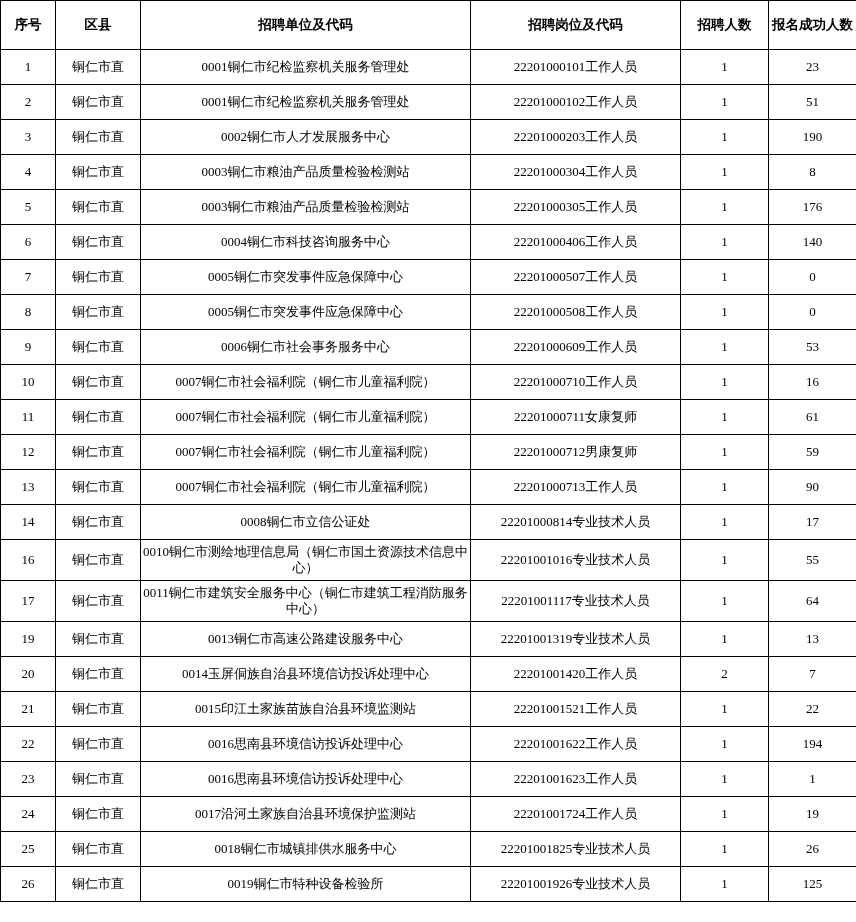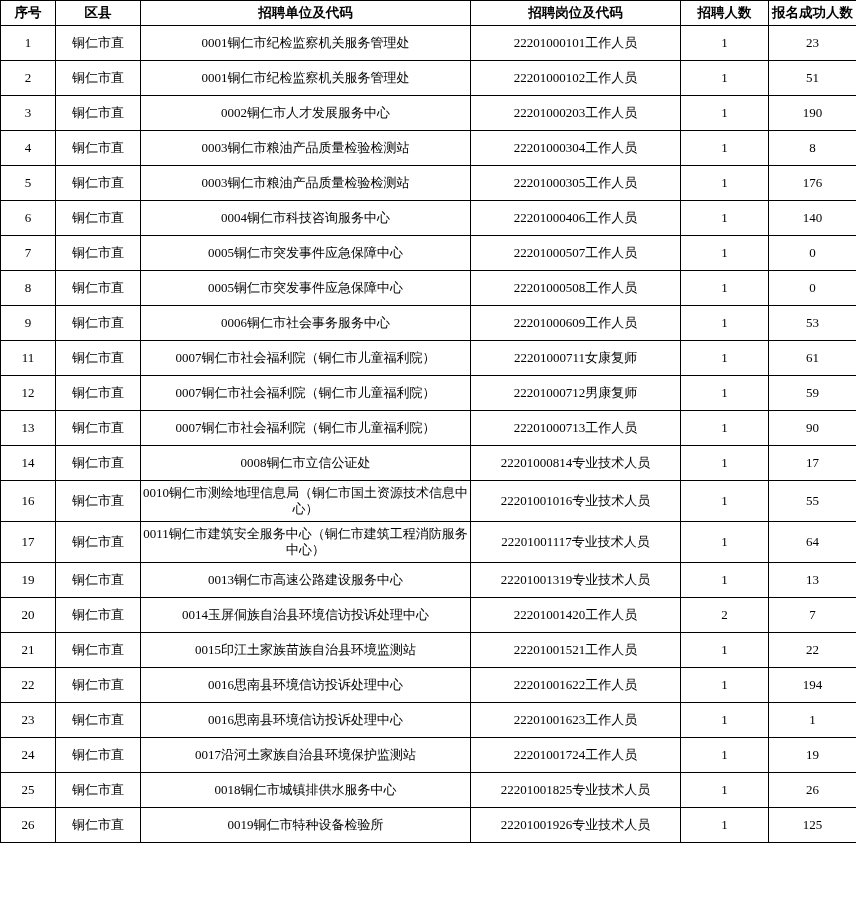--- a/index.html
+++ b/index.html
@@ -34,7 +34,7 @@
     font-weight: bold;
     font-size: 13.5px;
     height: 24px;
-    padding: 0 2px;
+    padding: 12px 2px;
   }
   col.c-idx    { width: 55px; }
   col.c-area   { width: 85px; }

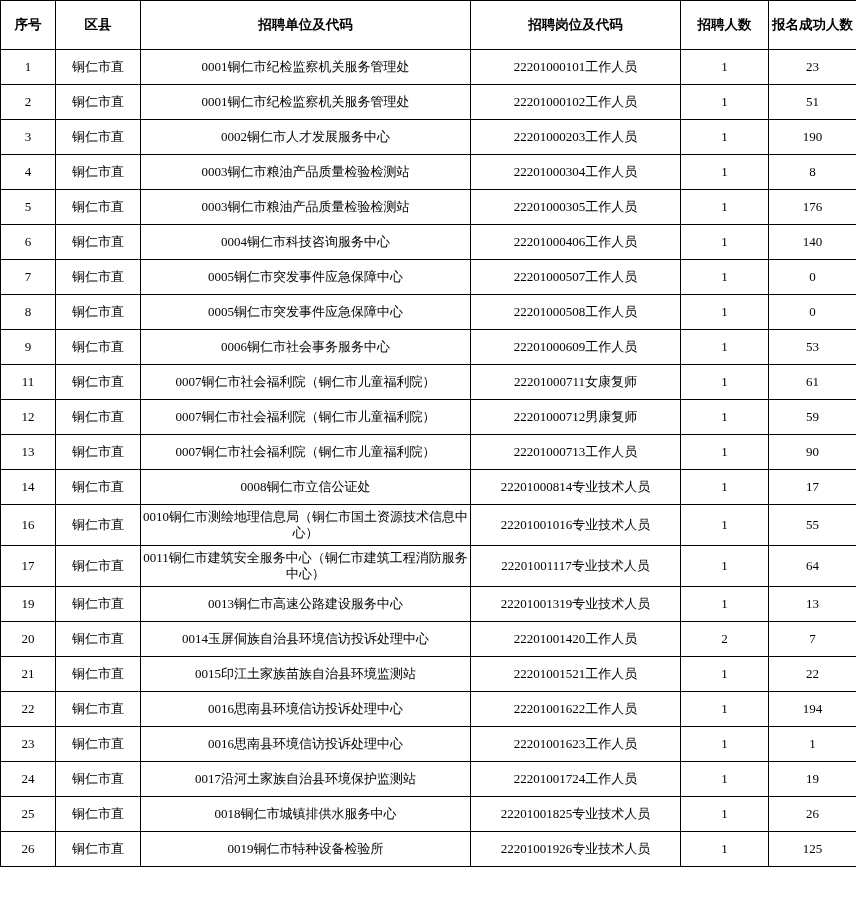--- a/index.html
+++ b/index.html
@@ -147,6 +147,14 @@
         <td class="signed">53</td>
       </tr>
       <tr class="row-tall">
+        <td class="idx">10</td>
+        <td class="area">铜仁市直</td>
+        <td class="unit">0007铜仁市社会福利院（铜仁市儿童福利院）</td>
+        <td class="post">22201000710工作人员</td>
+        <td class="num">1</td>
+        <td class="signed">16</td>
+      </tr>
+      <tr class="row-tall">
         <td class="idx">11</td>
         <td class="area">铜仁市直</td>
         <td class="unit">0007铜仁市社会福利院（铜仁市儿童福利院）</td>

